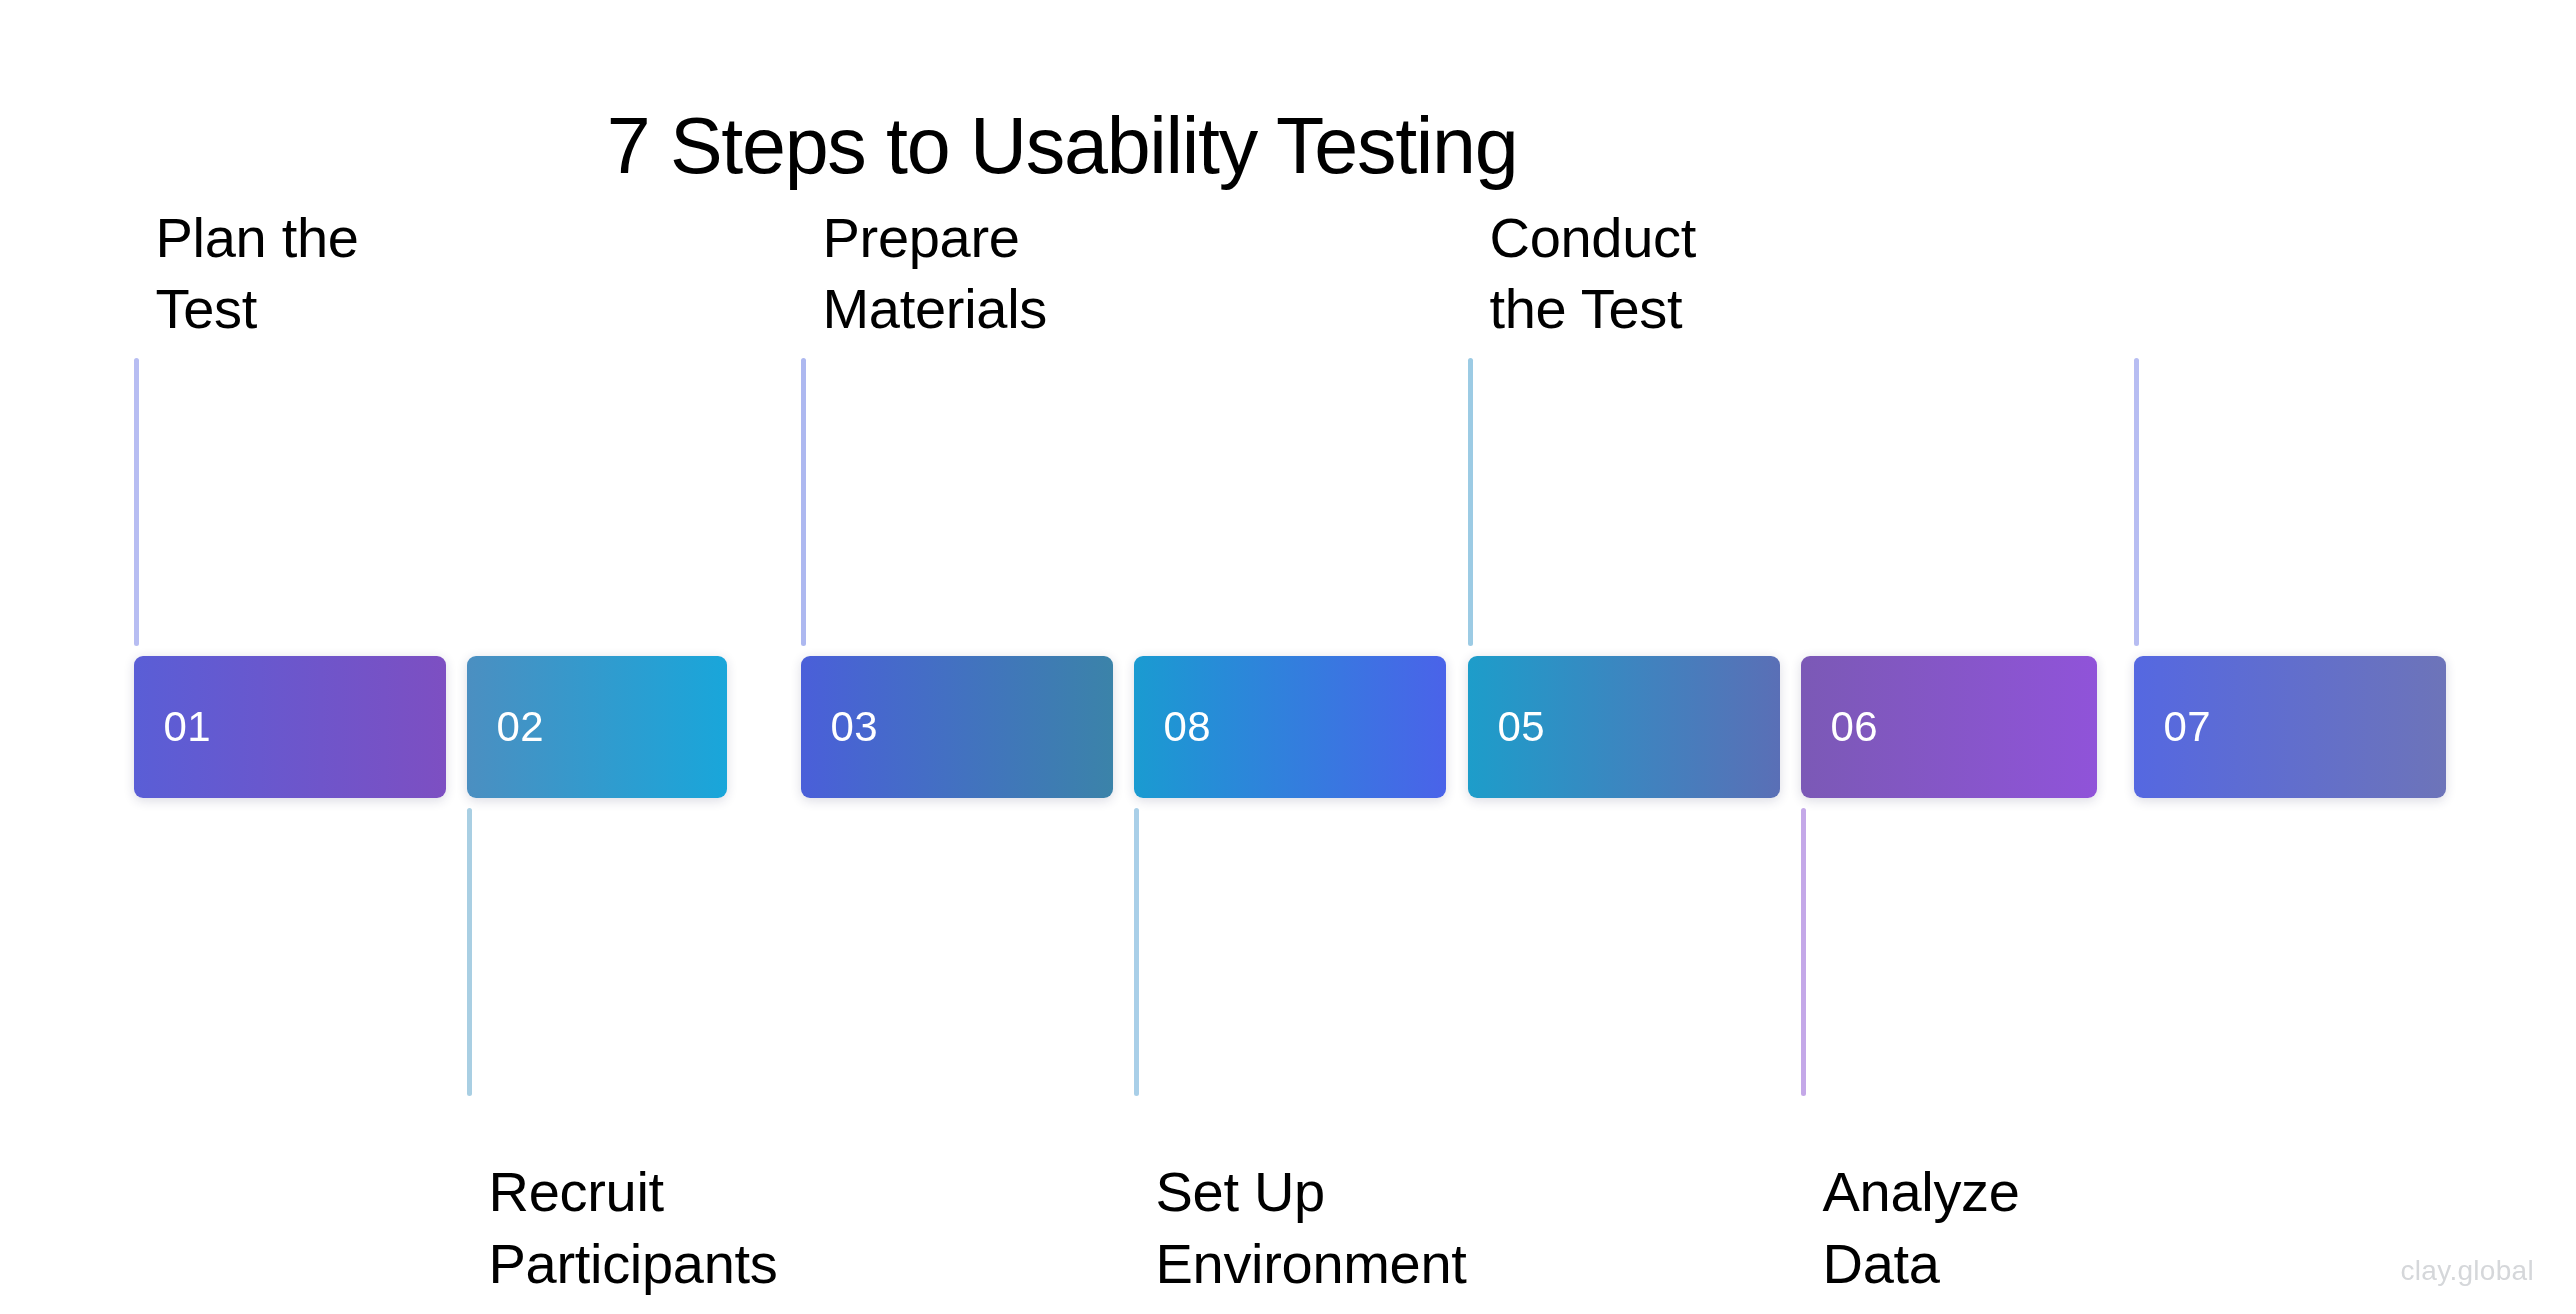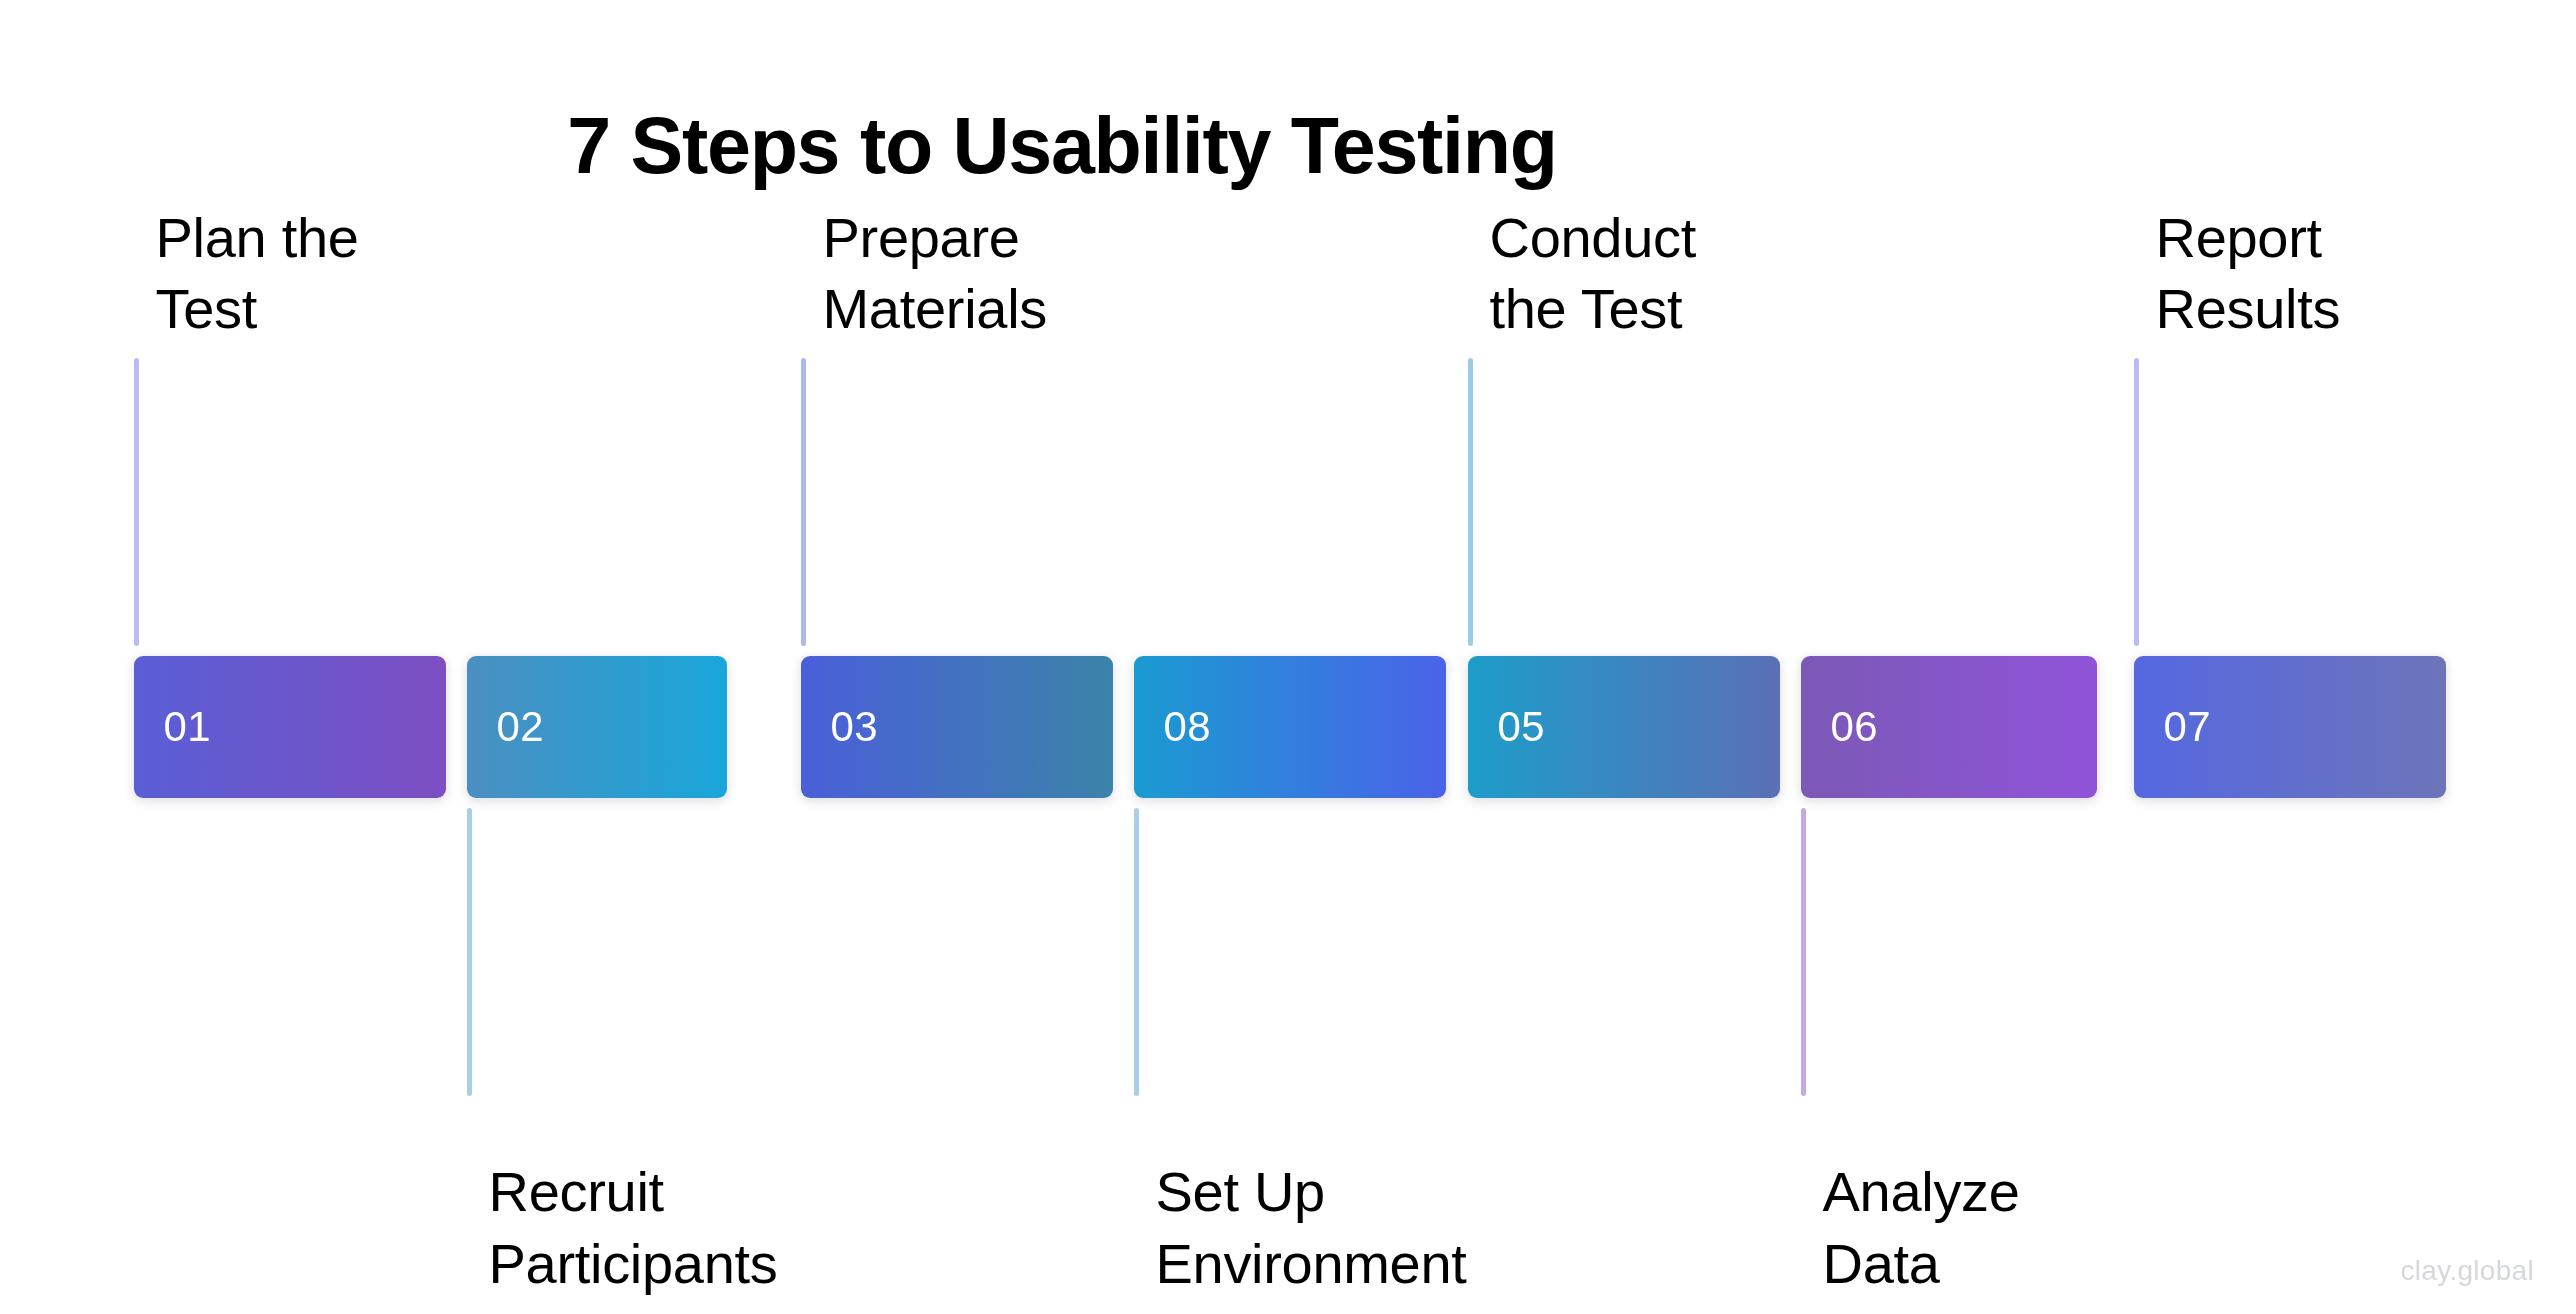--- a/index.html
+++ b/index.html
@@ -26,7 +26,7 @@
     width:2124px;
     text-align:center;
     font-size:79px;
-    font-weight:700;
+    font-weight:400;
     letter-spacing:-1.3px;
     color:#000000;
     line-height:1.15;

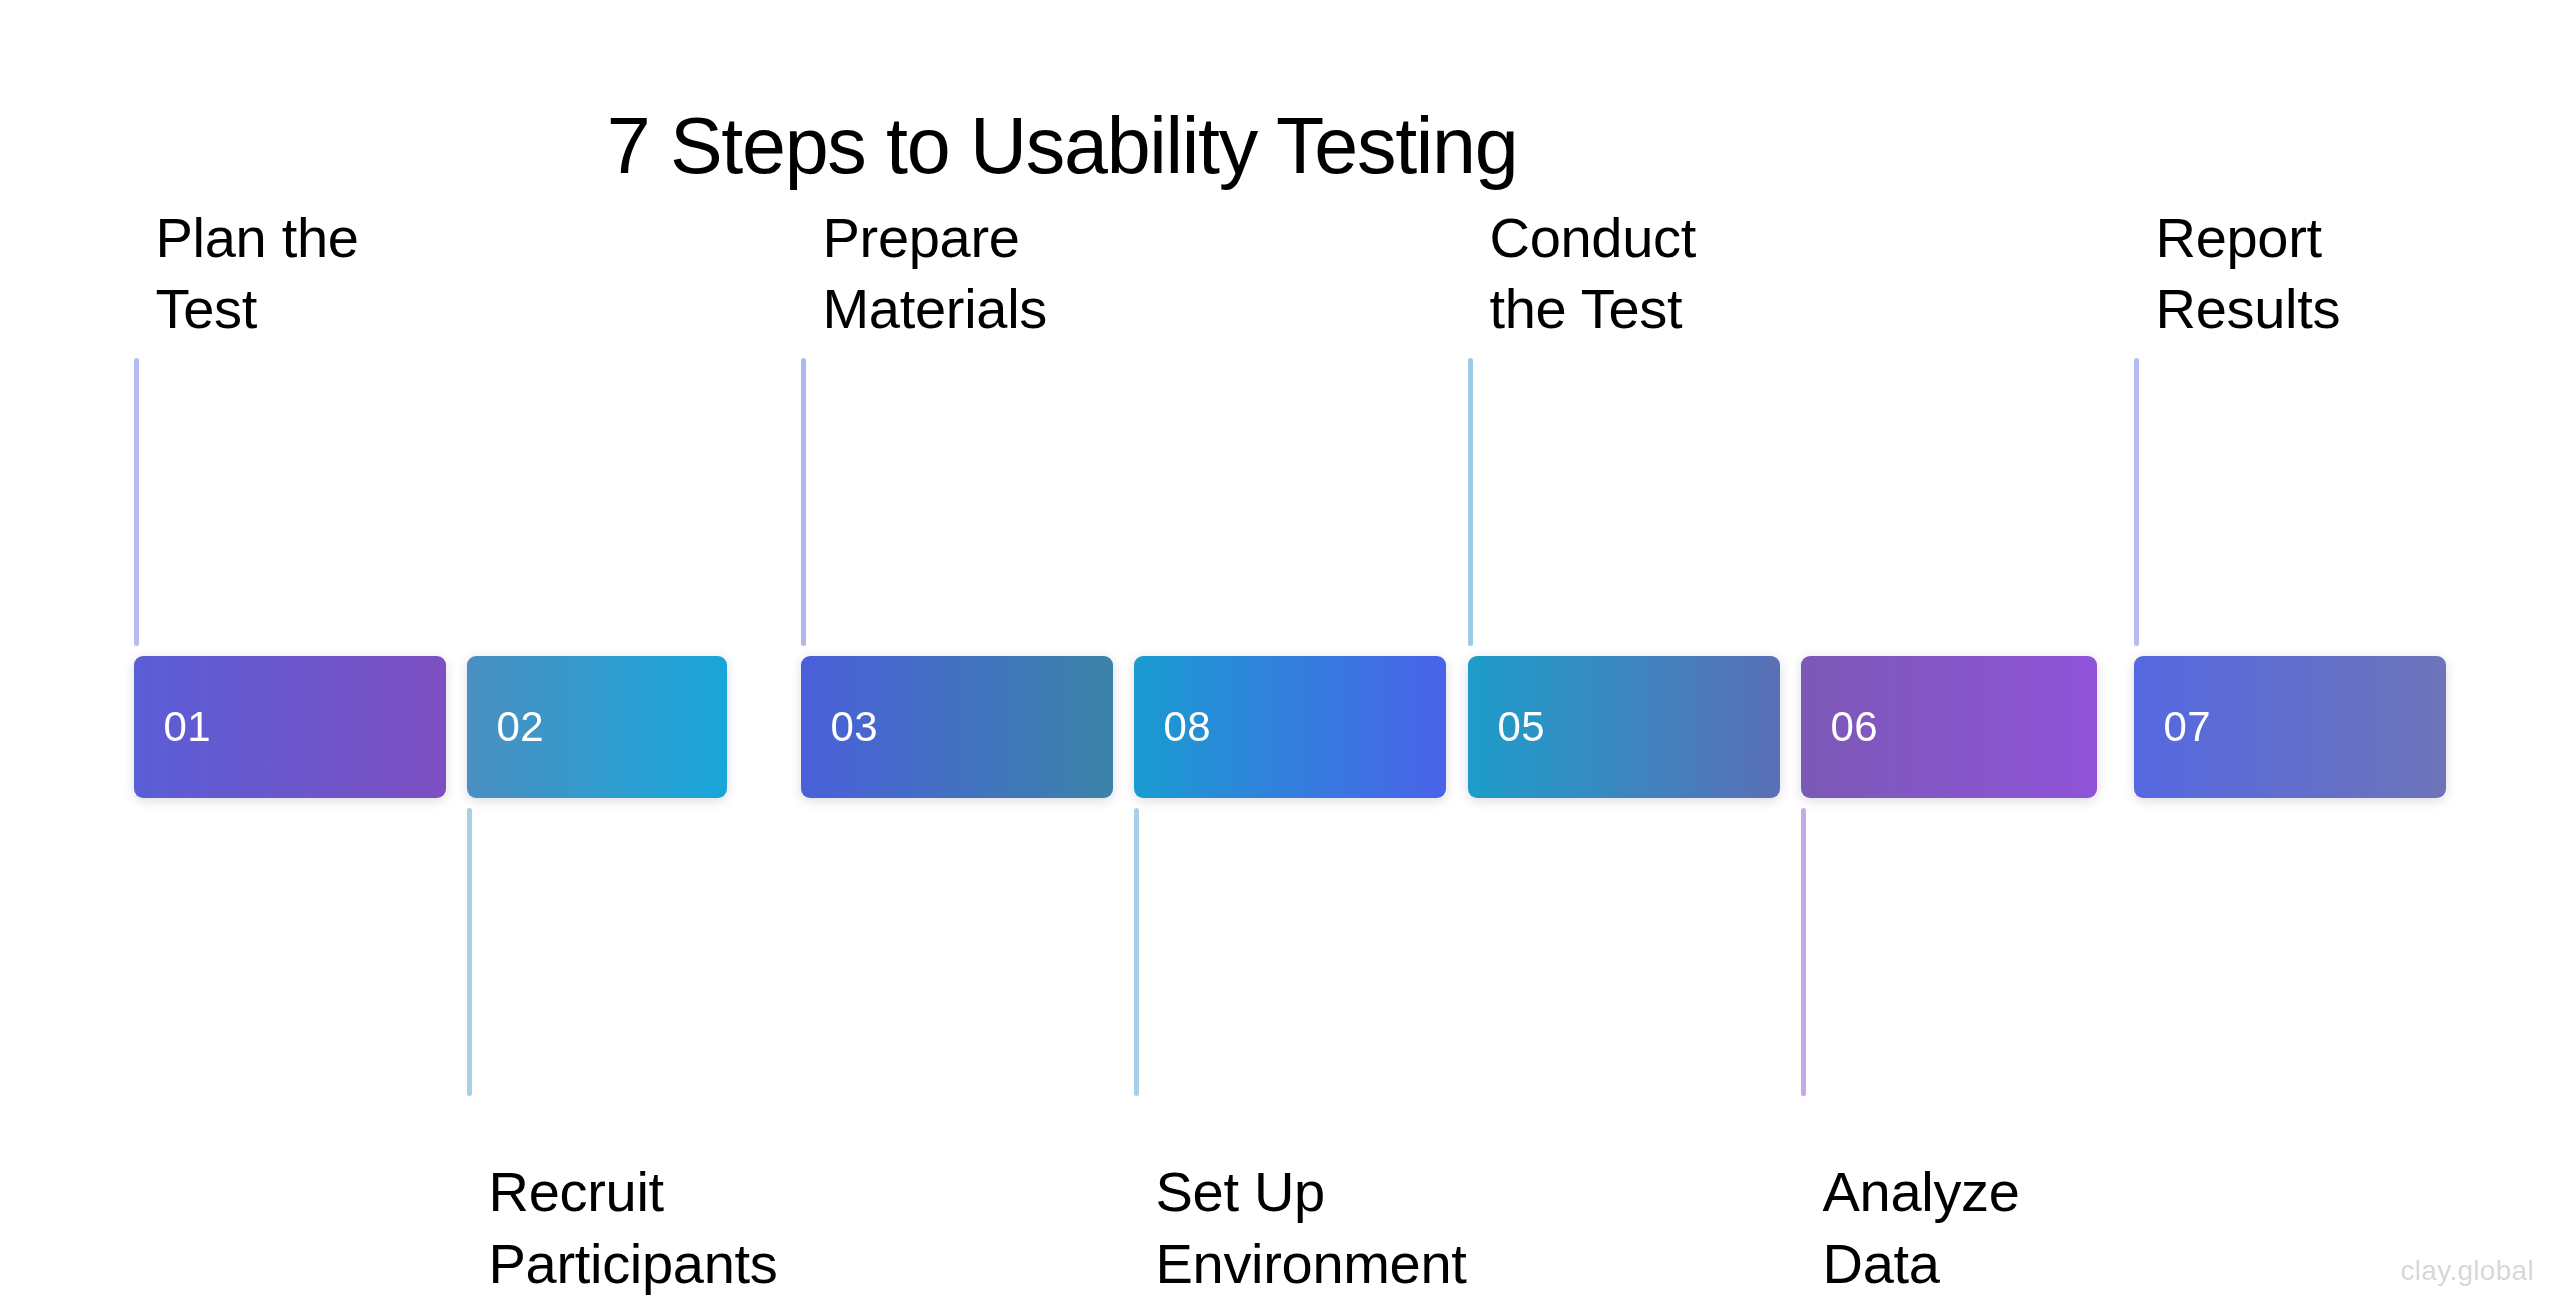--- a/index.html
+++ b/index.html
@@ -159,8 +159,6 @@
           <span class="step-num">07</span>
         </div>
         <div class="connector up" style="background: rgb(183, 189, 242); left: 0px;"></div>
-        <div class="step-label up">Report
-Results</div>
       </div>
     </div>
 

